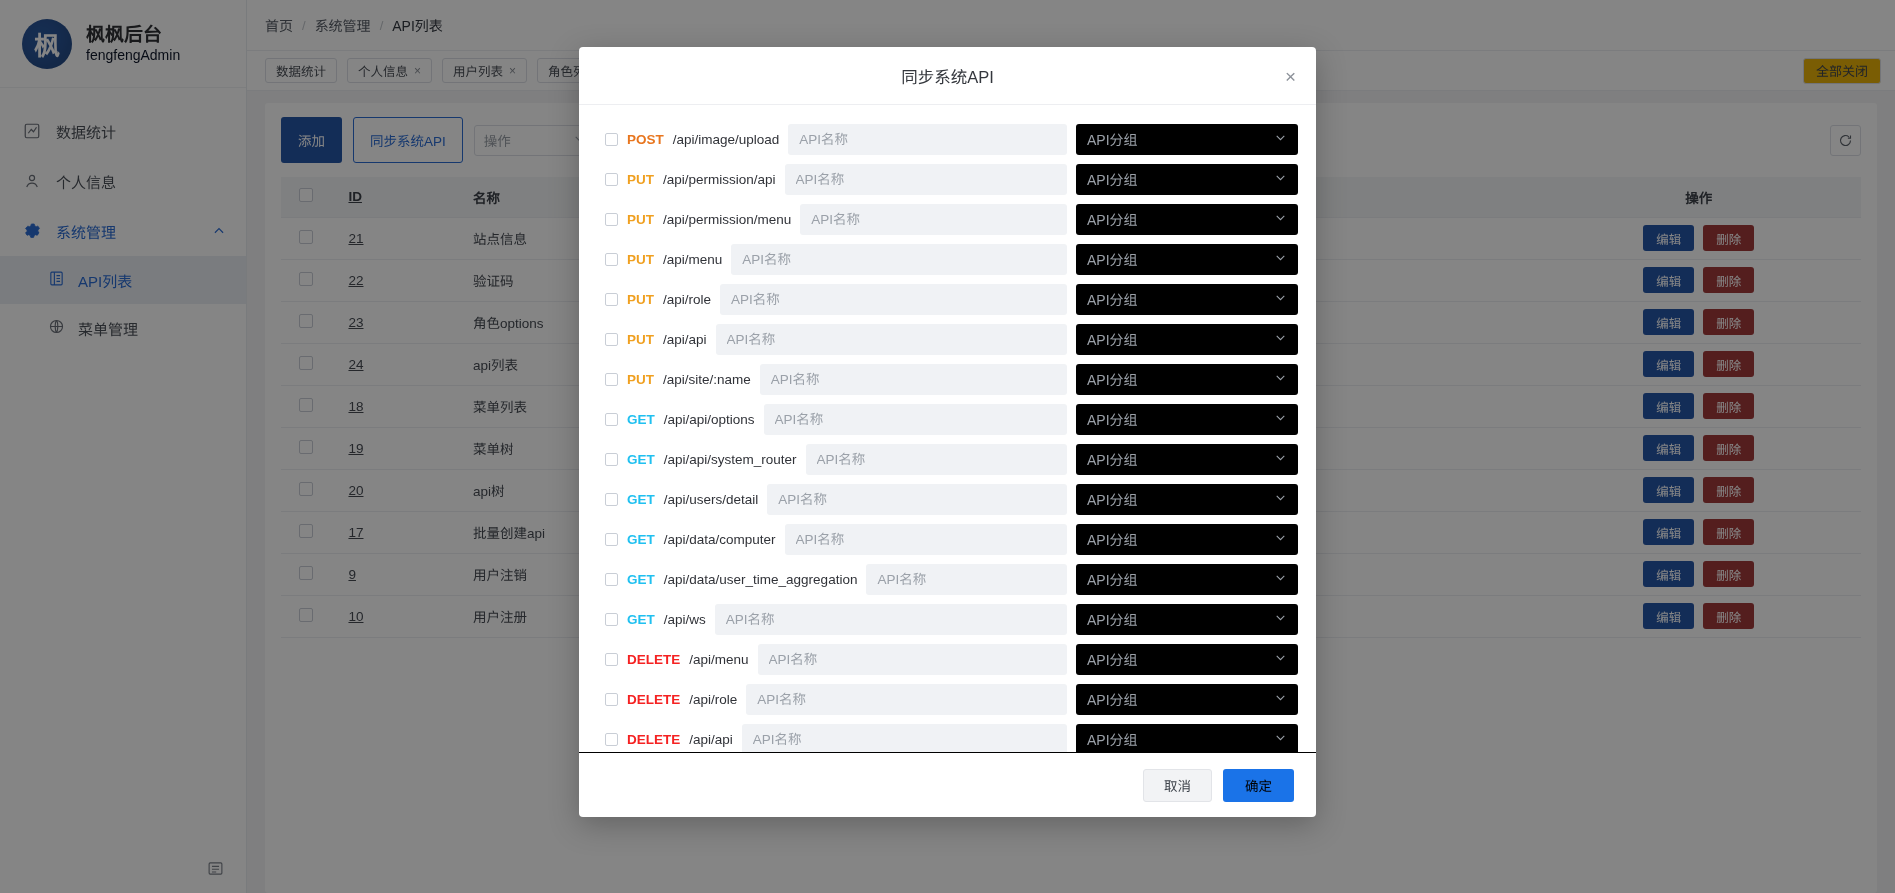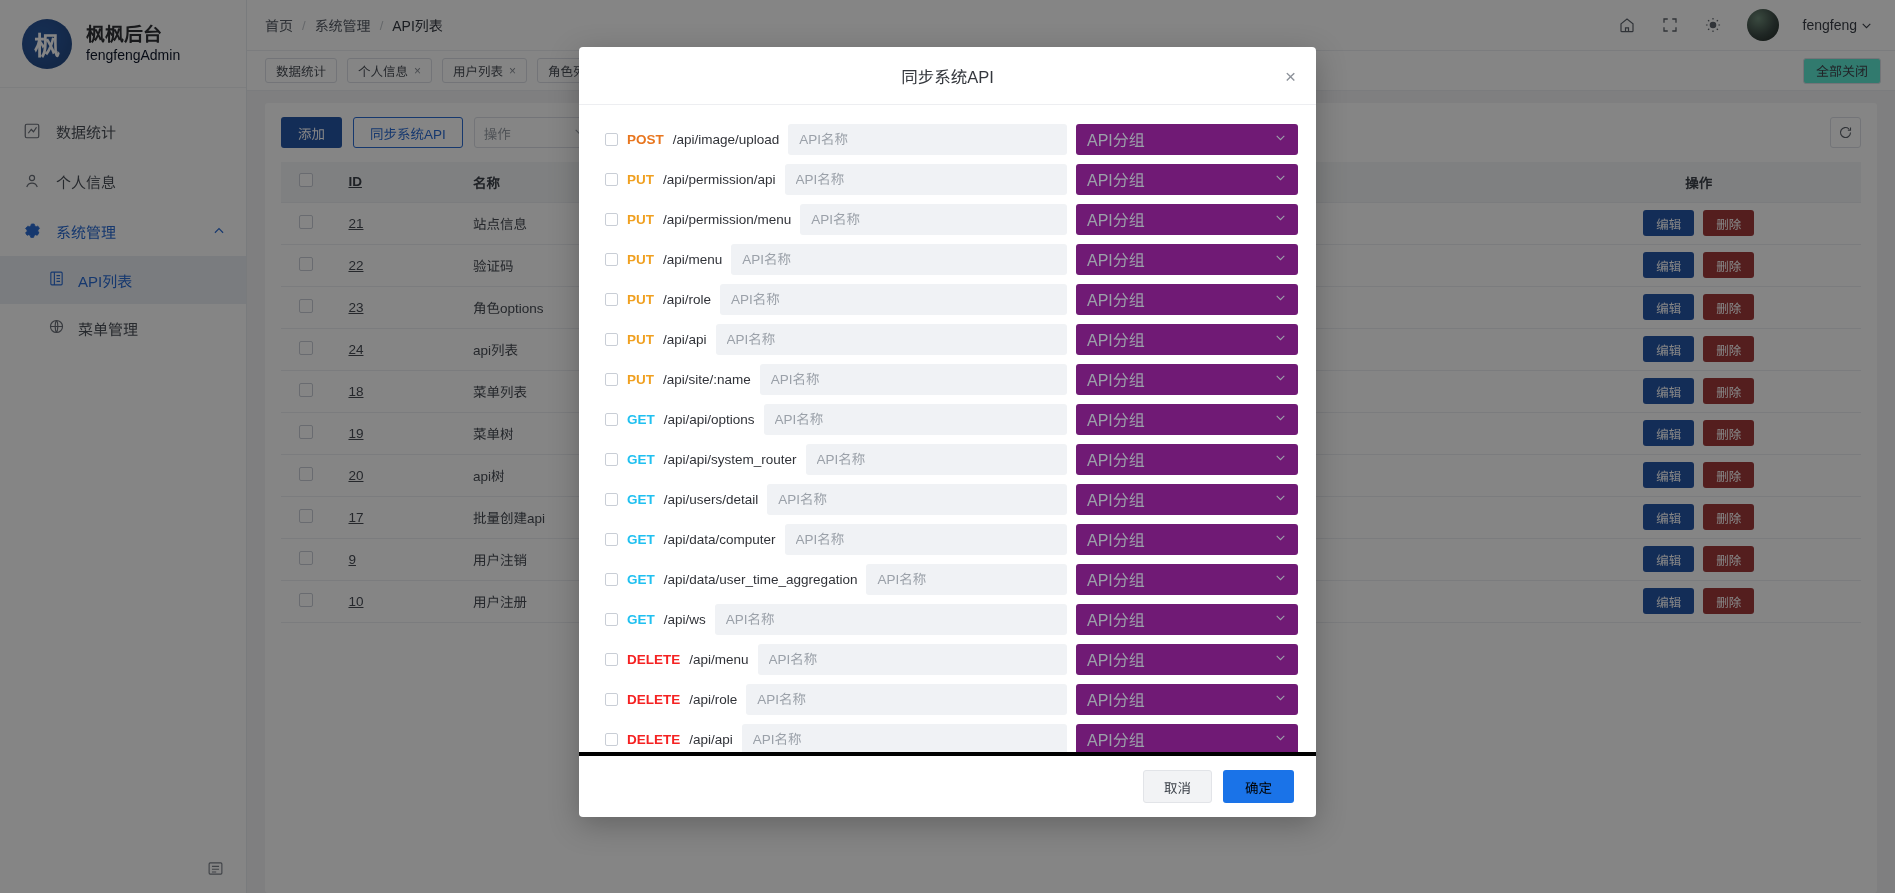--- a/index.html
+++ b/index.html
@@ -276,32 +276,6 @@
       <span class="bc-item">系统管理</span>
       <span class="bc-sep">/</span>
       <span class="bc-item last">API列表</span>
-    </div>
-    <div class="header-right">
-      <span class="hicon">
-        <svg width="18" height="18" viewBox="0 0 24 24" fill="none" stroke="#5d636b" stroke-width="1.6">
-          <path d="M4 10.5L12 4l8 6.5V20a.8.8 0 01-.8.8H4.8A.8.8 0 014 20z"></path>
-            <path d="M10 20.8v-5h4v5"></path>
-        </svg>
-      </span>
-      <span class="hicon">
-        <svg width="18" height="18" viewBox="0 0 24 24" fill="none" stroke="#5d636b" stroke-width="1.7">
-          <path d="M4 9V4h5M20 9V4h-5M4 15v5h5M20 15v5h-5"></path>
-        </svg>
-      </span>
-      <span class="hicon">
-        <svg width="18" height="18" viewBox="0 0 24 24" fill="none" stroke="#5d636b" stroke-width="1.6">
-          <circle cx="12" cy="12" r="3.6" fill="#5d636b"></circle>
-          <path d="M12 2.6v2.2M12 19.2v2.2M2.6 12h2.2M19.2 12h2.2M5.4 5.4l1.6 1.6M17 17l1.6 1.6M18.6 5.4L17 7M7 17l-1.6 1.6"></path>
-        </svg>
-      </span>
-      <span class="avatar"></span>
-      <span class="username">
-        <span>fengfeng</span>
-        <svg width="13" height="13" viewBox="0 0 24 24" fill="none" stroke="#3a3f47" stroke-width="2">
-            <path d="M5 9l7 7 7-7"></path>
-          </svg>
-      </span>
     </div>
   </div>
 

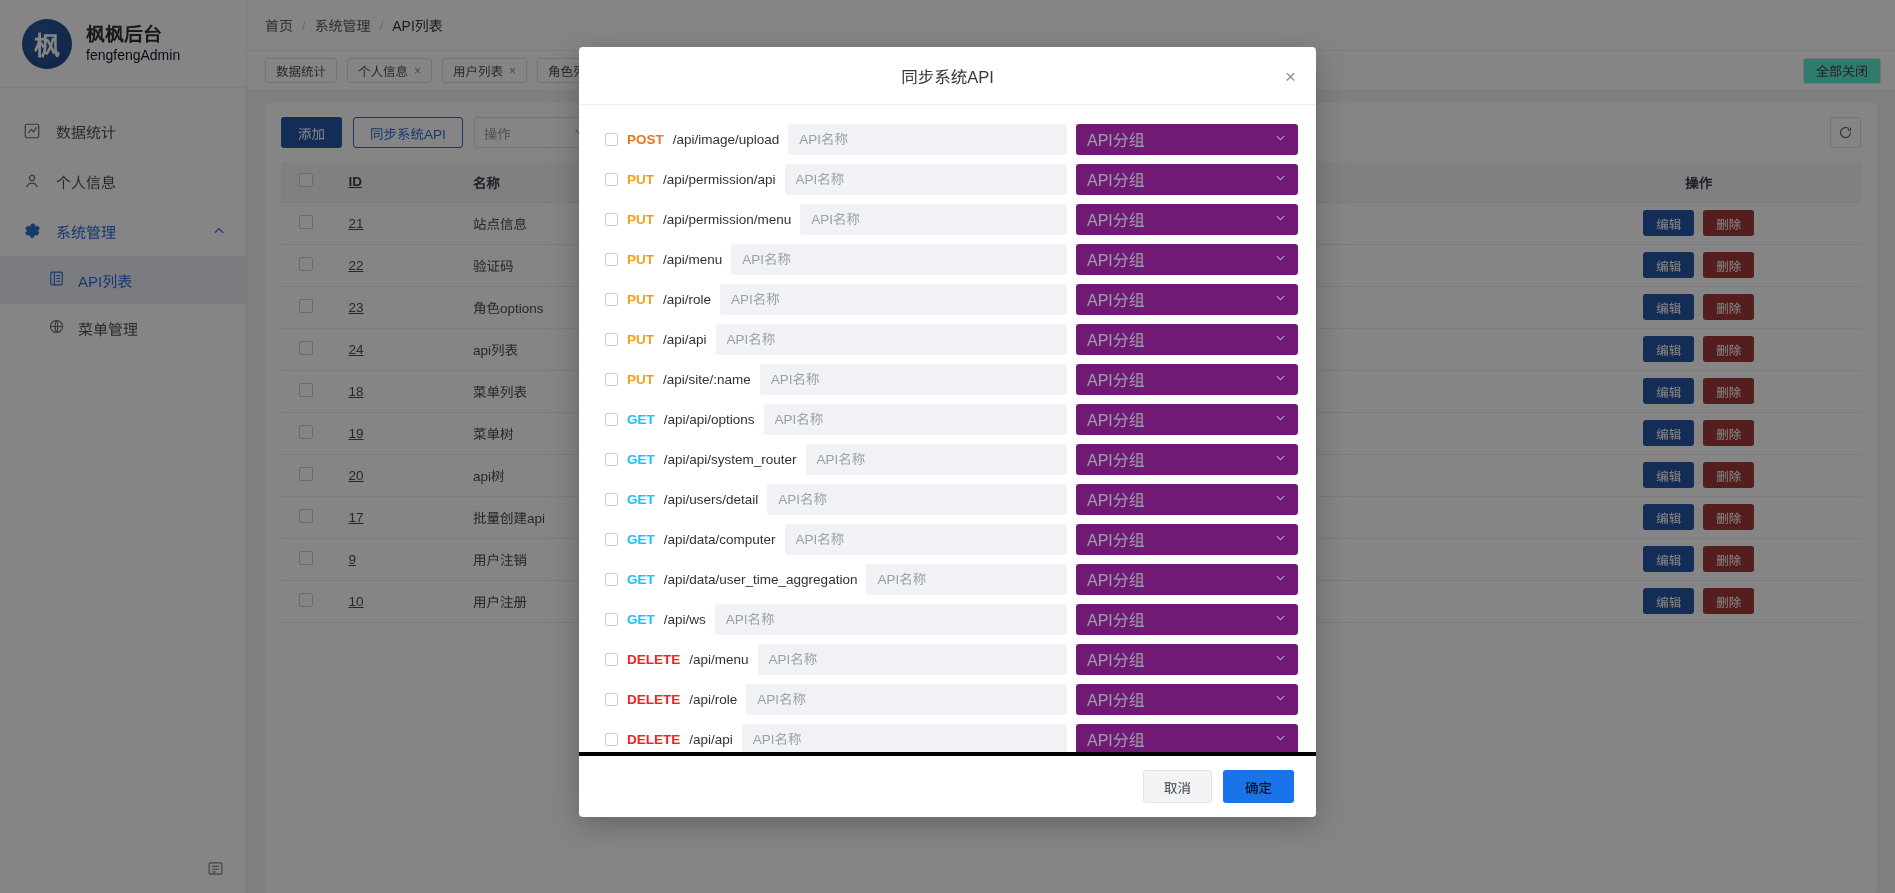--- a/index.html
+++ b/index.html
@@ -90,7 +90,7 @@
   .closeall {
     margin-left: auto; height: 26px; border: 1px solid #dcdfe6; border-radius: 3px;
     padding: 0 12px; display: flex; align-items: center; font-size: 13px;
-    color: #41464e; background: #5eead4; cursor: pointer;
+    color: #41464e; background: #eab308; cursor: pointer;
   }
 
   

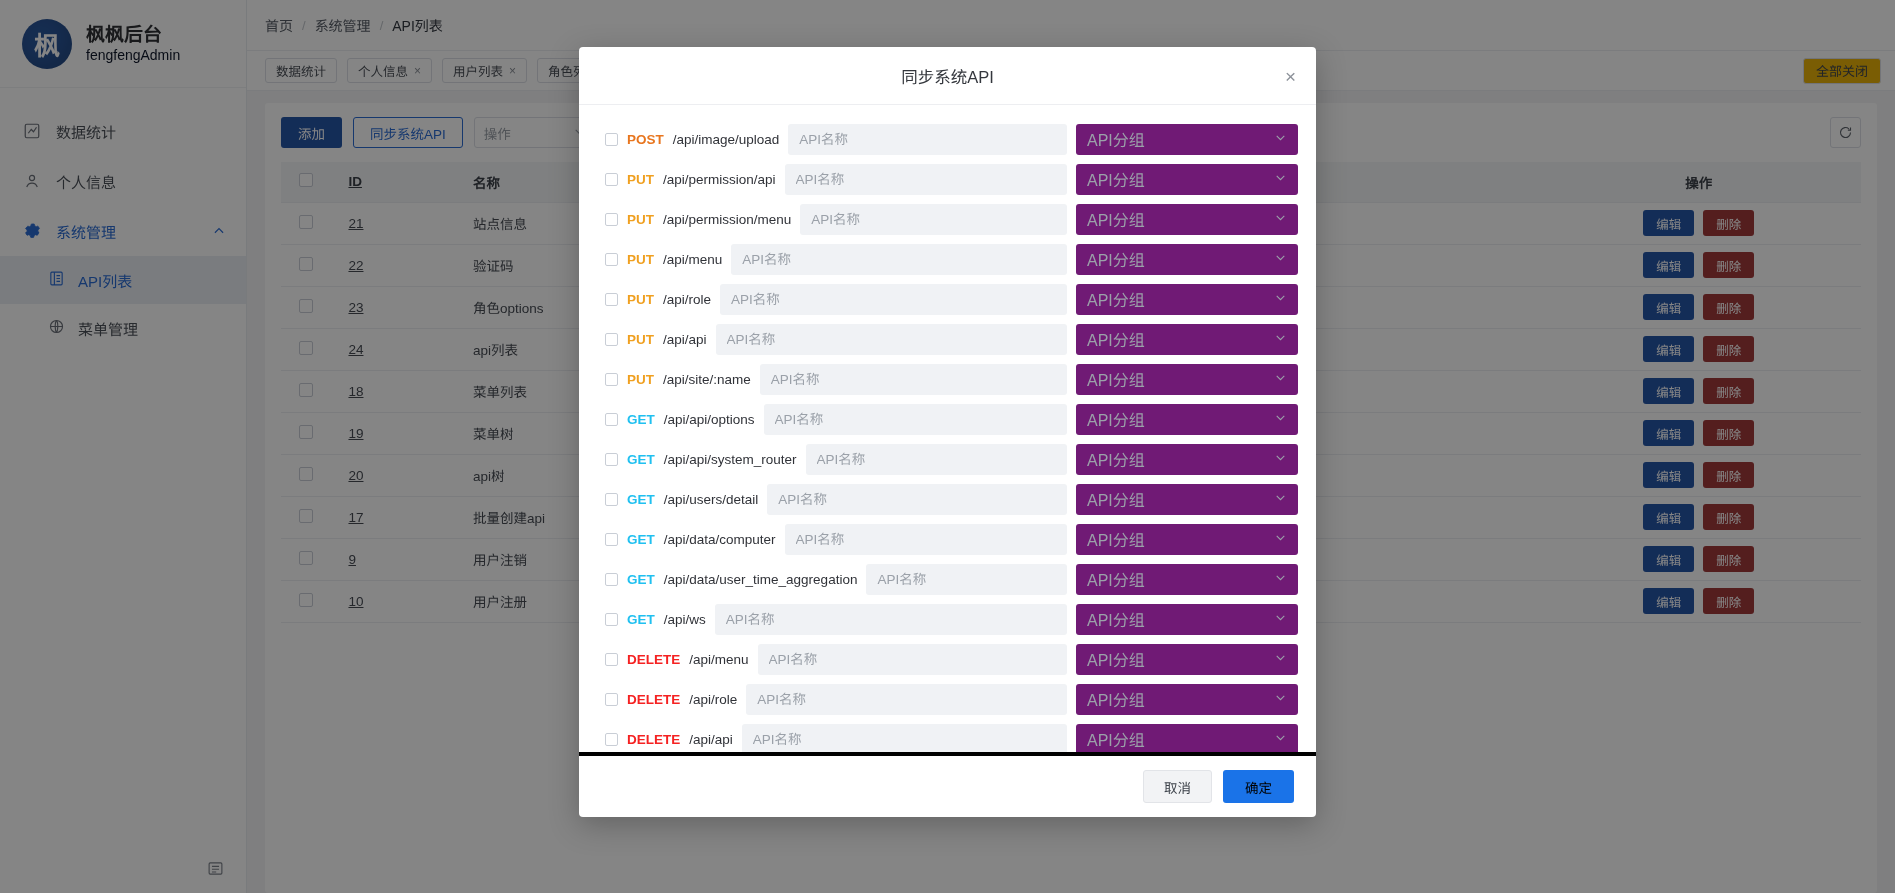--- a/index.html
+++ b/index.html
@@ -100,7 +100,7 @@
   }
   .panel { background: #fff; border-radius: 3px; padding: 14px 16px; height: 100%; }
   .toolbar { display: flex; align-items: center; gap: 11px; }
-  .btn { height: 31px; border-radius: 3px; font-size: 13.5px; cursor: pointer; border: 1px solid transparent;
+  .btn { height: 46px; border-radius: 3px; font-size: 13.5px; cursor: pointer; border: 1px solid transparent;
          padding: 10px 16px; display: flex; align-items: center; justify-content: center; }
   .btn-primary { background: #2657a8; color: #fff; }
   .btn-outline { background: #fff; color: #2b6cd4; border: 1px solid #2b6cd4; }

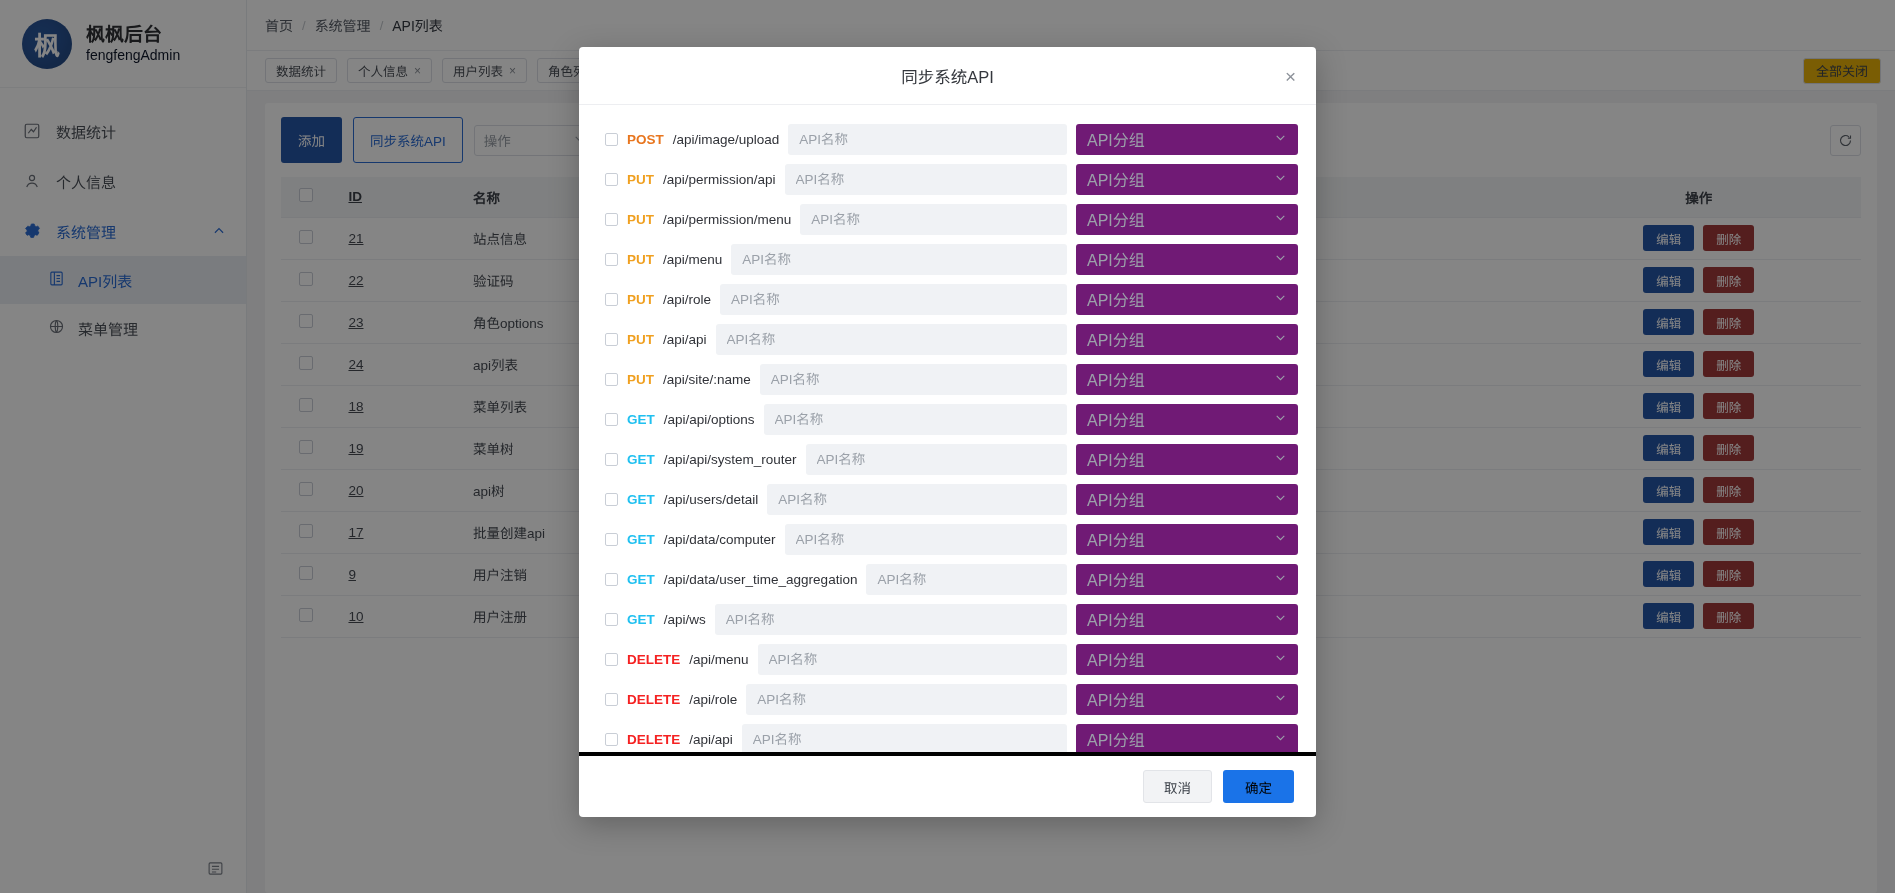--- a/index.html
+++ b/index.html
@@ -171,8 +171,8 @@
   }
   .api-name-input::placeholder { color: #9ba1a9; }
   .api-group {
-    width: 222px; flex: none; height: 31px; background: #701a75; border-radius: 3px;
-    display: flex; align-items: center; padding: 0 11px; font-size: 16px; color: #9ba1a9;
+    width: 222px; flex: none; height: 31px; background: #000000; border-radius: 3px;
+    display: flex; align-items: center; padding: 0 11px; font-size: 14px; color: #9ba1a9;
     cursor: pointer;
   }
   .api-group .cv { margin-left: auto; }

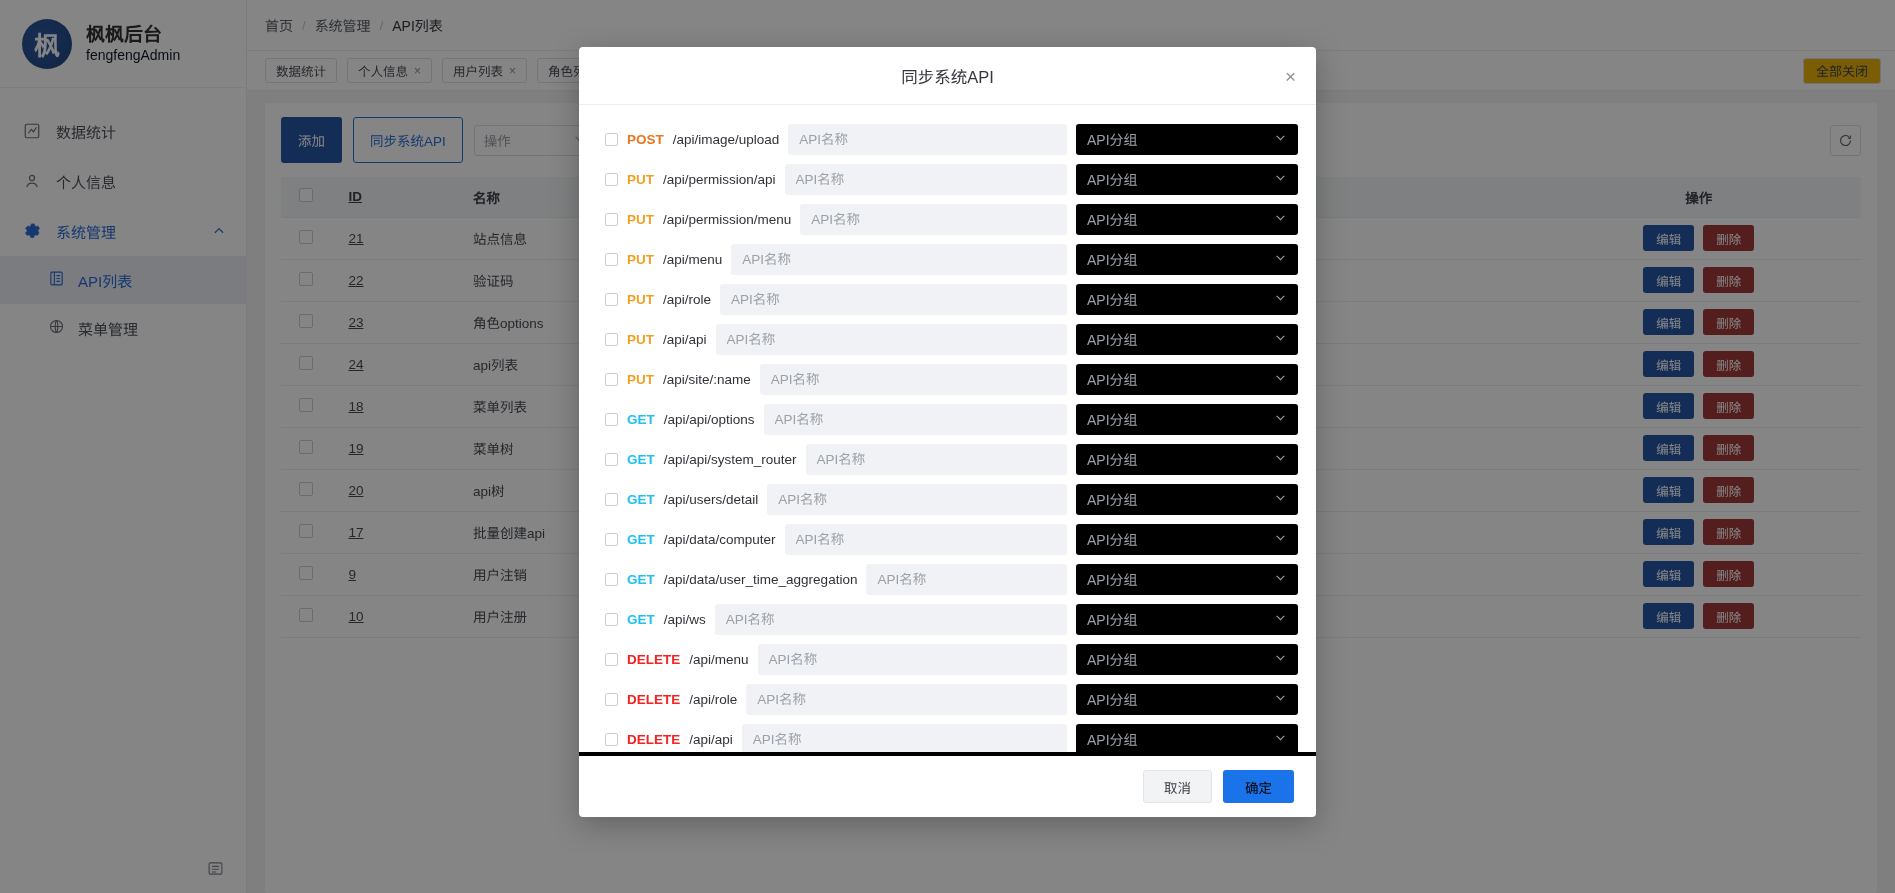--- a/index.html
+++ b/index.html
@@ -177,7 +177,7 @@
   }
   .api-group .cv { margin-left: auto; }
   .modal-foot {
-    height: 65px; border-top: 4px solid #000000; display: flex; align-items: center;
+    height: 65px; border-top: 1px solid #000000; display: flex; align-items: center;
     justify-content: flex-end; gap: 11px; padding-right: 22px;
   }
   .btn-cancel { background: #f2f3f5; color: #3e434b; border: 1px solid #e2e4e8;

